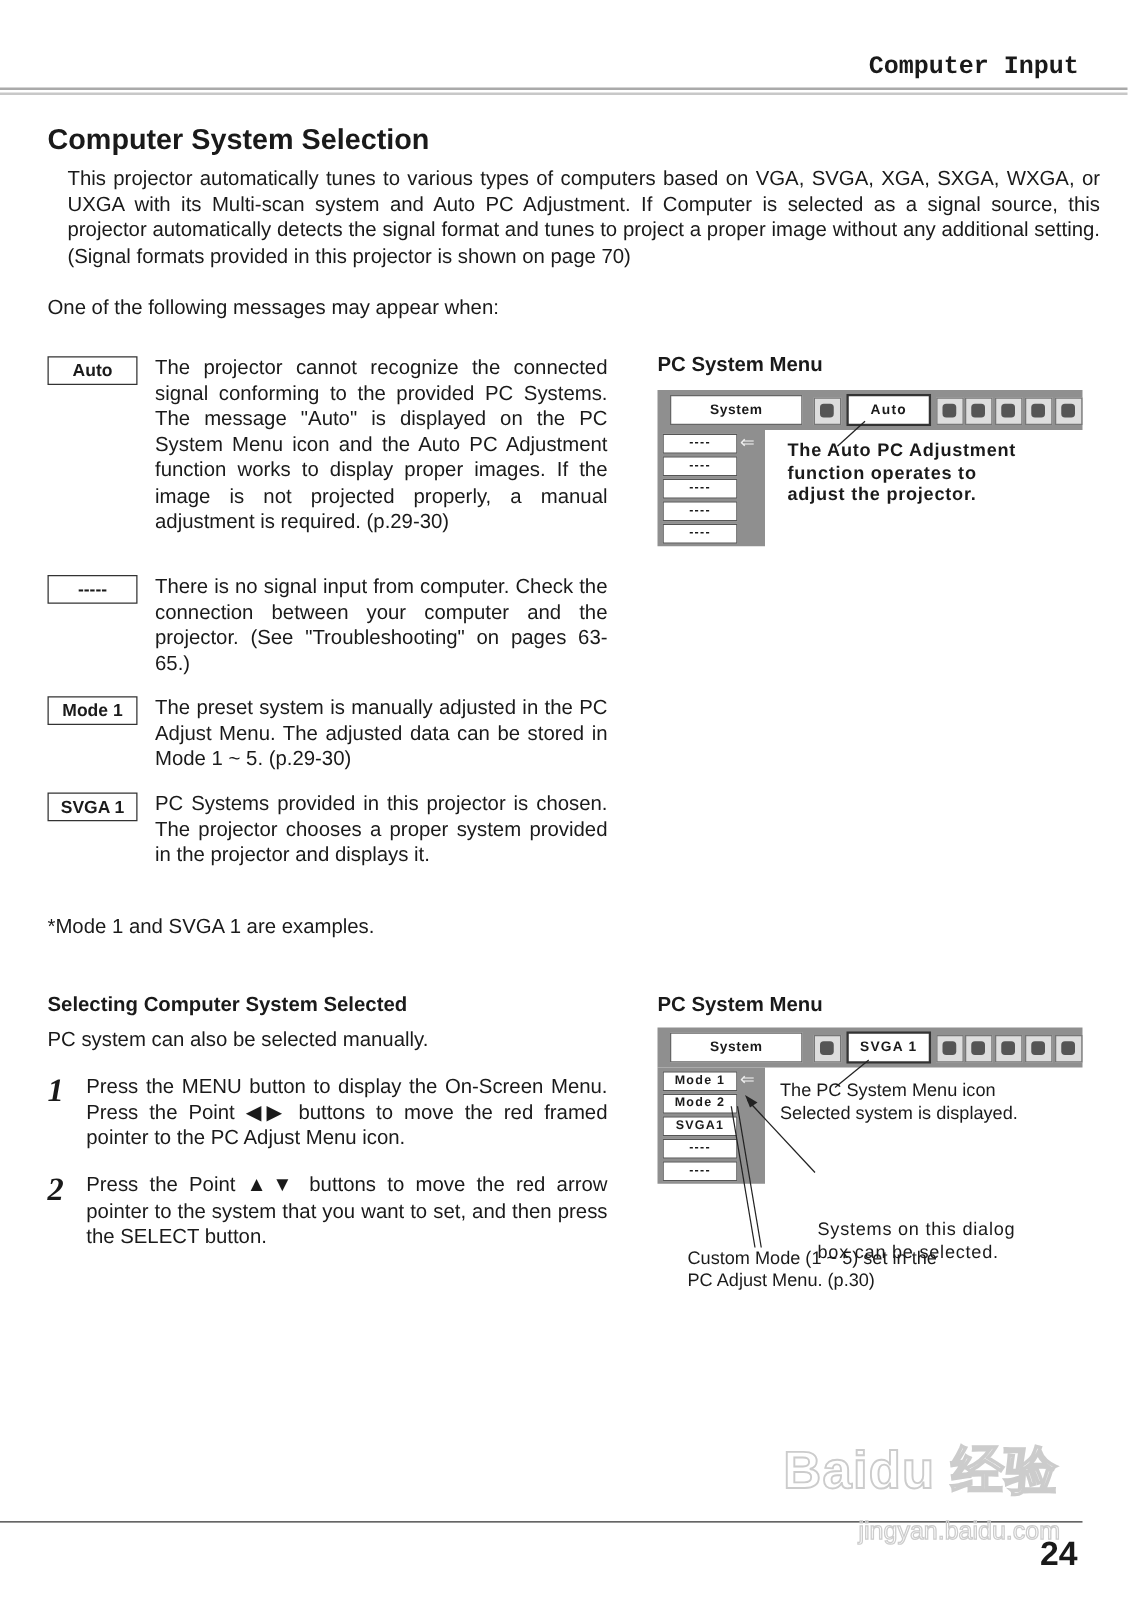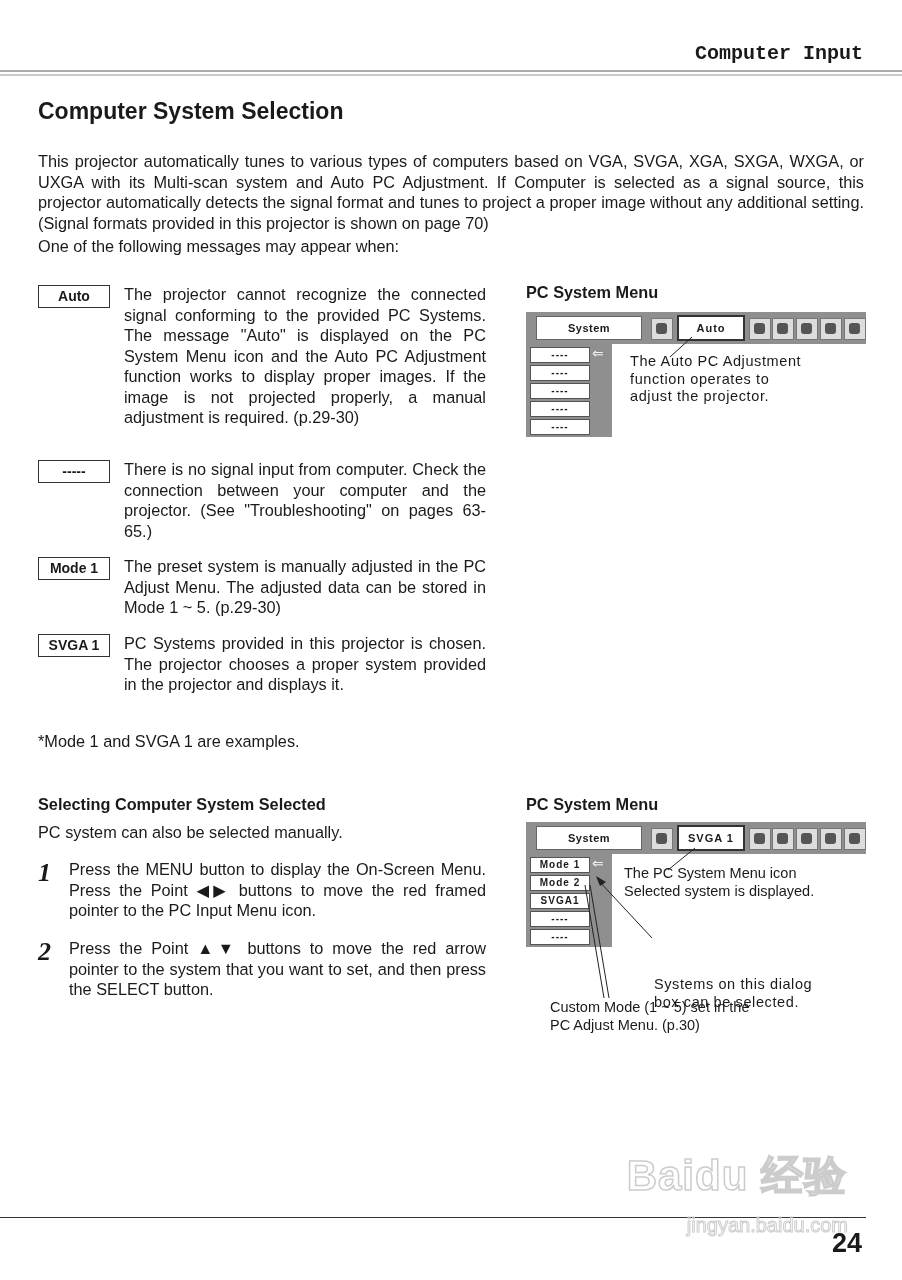--- a/index.html
+++ b/index.html
@@ -11,7 +11,7 @@
   .hdr-rule2 { left:0; top:74px; width:902px; height:2px; background:#c8c8c8; }
   .page-title { left:38px; top:98px; font-size:23px; font-weight:bold; }
   .para { left:38px; width:826px; font-size:16.3px; line-height:20.5px; text-align:justify; }
-  .intro { top:151px; }
+  .intro { top:133px;margin-left:16px; }
   .when { top:236px; }
   .msg-row { left:38px; width:448px; }
   .msg-box { position:absolute; left:0; width:70px; height:21px; border:1px solid #333;

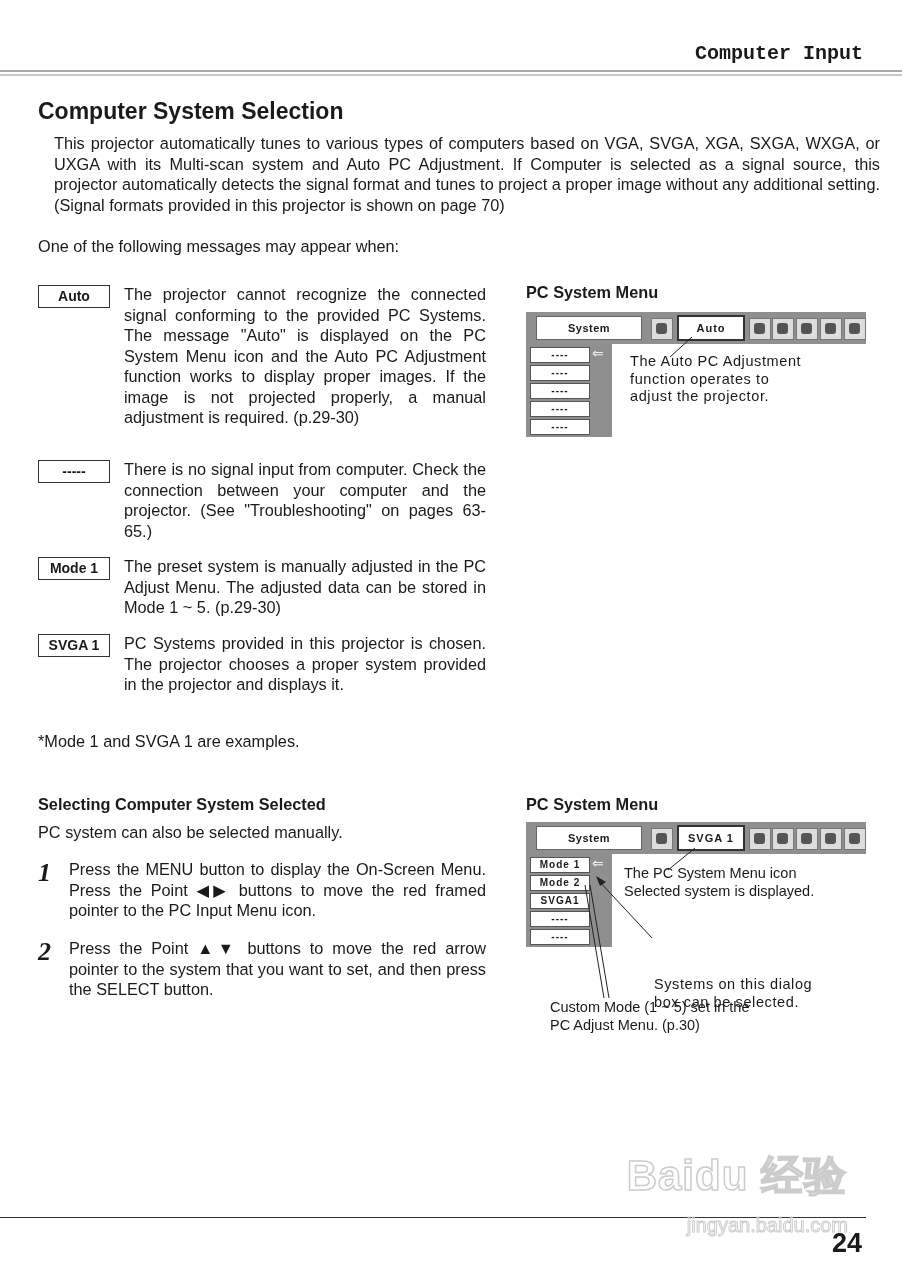--- a/index.html
+++ b/index.html
@@ -93,7 +93,7 @@
 <svg class="abs" style="left:660px; top:335px;" width="40" height="25">
   <line x1="32" y1="2" x2="10" y2="22" stroke="#222" stroke-width="1"></line>
 </svg>
-<div class="abs note" style="left:630px; top:353px; width:185px; letter-spacing:0.6px;">The Auto PC Adjustment function operates to adjust the projector.</div>
+<div class="abs note" style="left:630px; top:353px; width:185px; letter-spacing:0.6px;font-weight:bold;">The Auto PC Adjustment function operates to adjust the projector.</div>
 
 <div class="abs section-h" style="left:38px; top:795px;">Selecting Computer System Selected</div>
 <div class="abs" style="left:38px; top:823px; font-size:16.3px;">PC system can also be selected manually.</div>

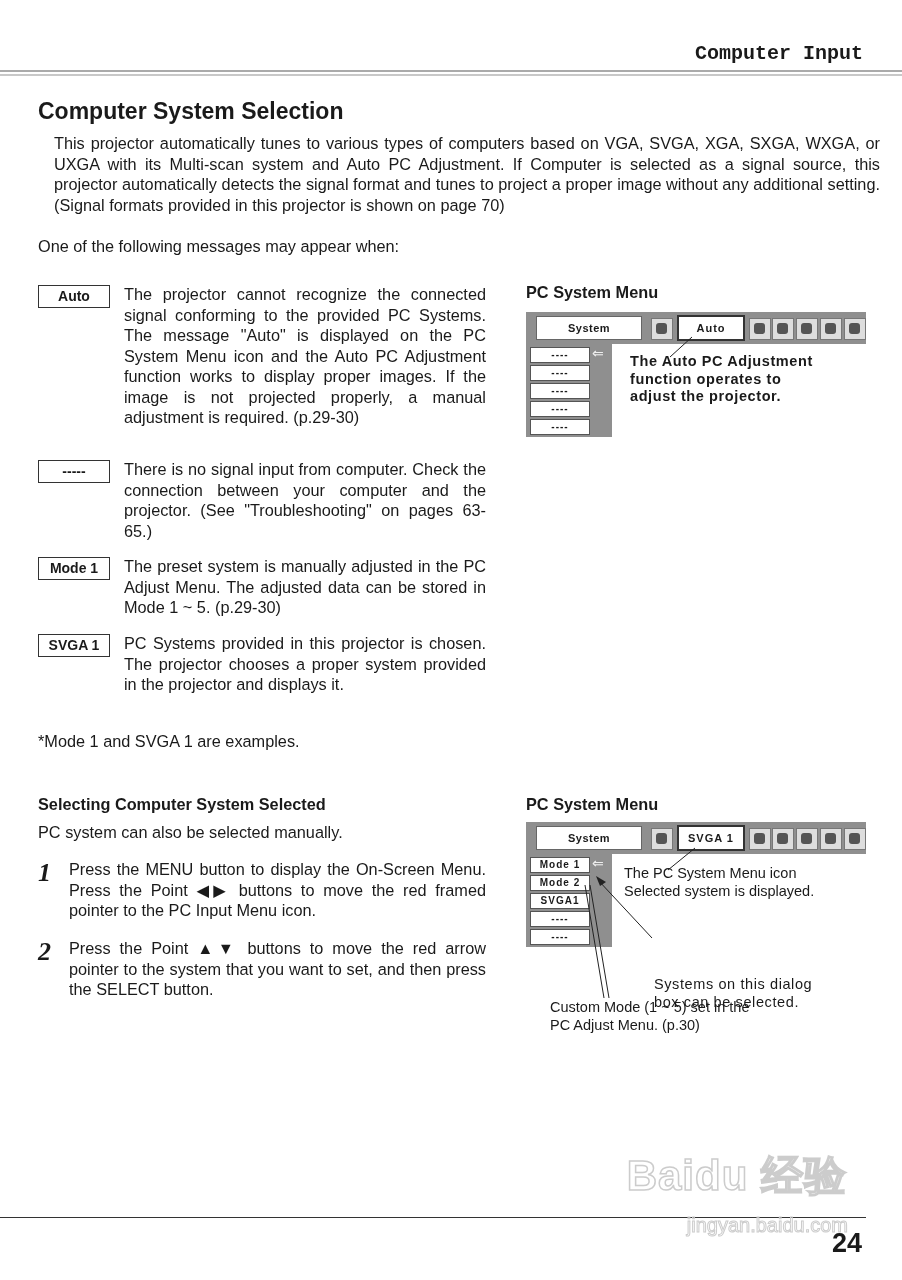--- a/index.html
+++ b/index.html
@@ -99,7 +99,7 @@
 <div class="abs" style="left:38px; top:823px; font-size:16.3px;">PC system can also be selected manually.</div>
 
 <div class="abs step-num" style="left:38px; top:858px;">1</div>
-<div class="abs step-text" style="left:69px; top:859px;">Press the MENU button to display the On-Screen Menu.  Press the Point ◀▶ buttons to move the red framed pointer to the PC Input Menu icon.</div>
+<div class="abs step-text" style="left:69px; top:859px;">Press the MENU button to display the On-Screen Menu.  Press the Point ◀▶ buttons to move the red framed pointer to the PC Adjust Menu icon.</div>
 <div class="abs step-num" style="left:38px; top:937px;">2</div>
 <div class="abs step-text" style="left:69px; top:938px;">Press the Point ▲▼ buttons to move the red arrow pointer to the system that you want to set, and then press the SELECT button.</div>
 

